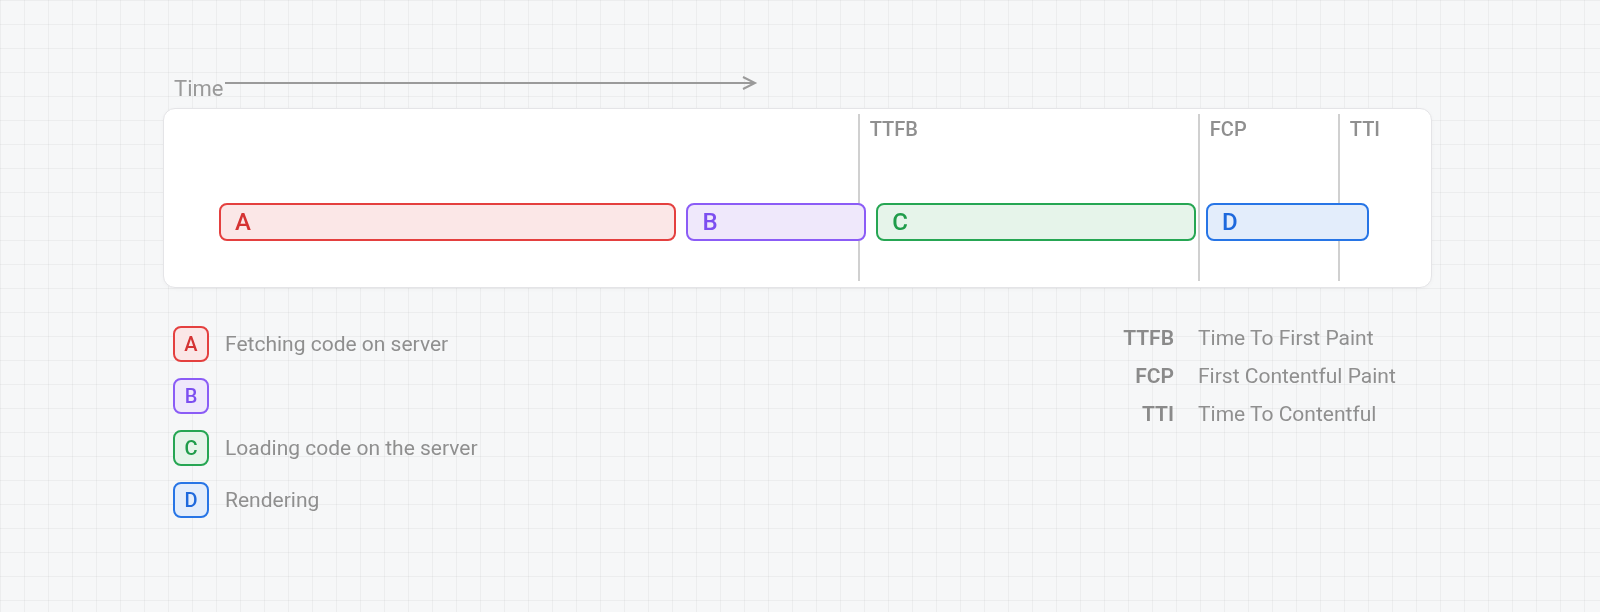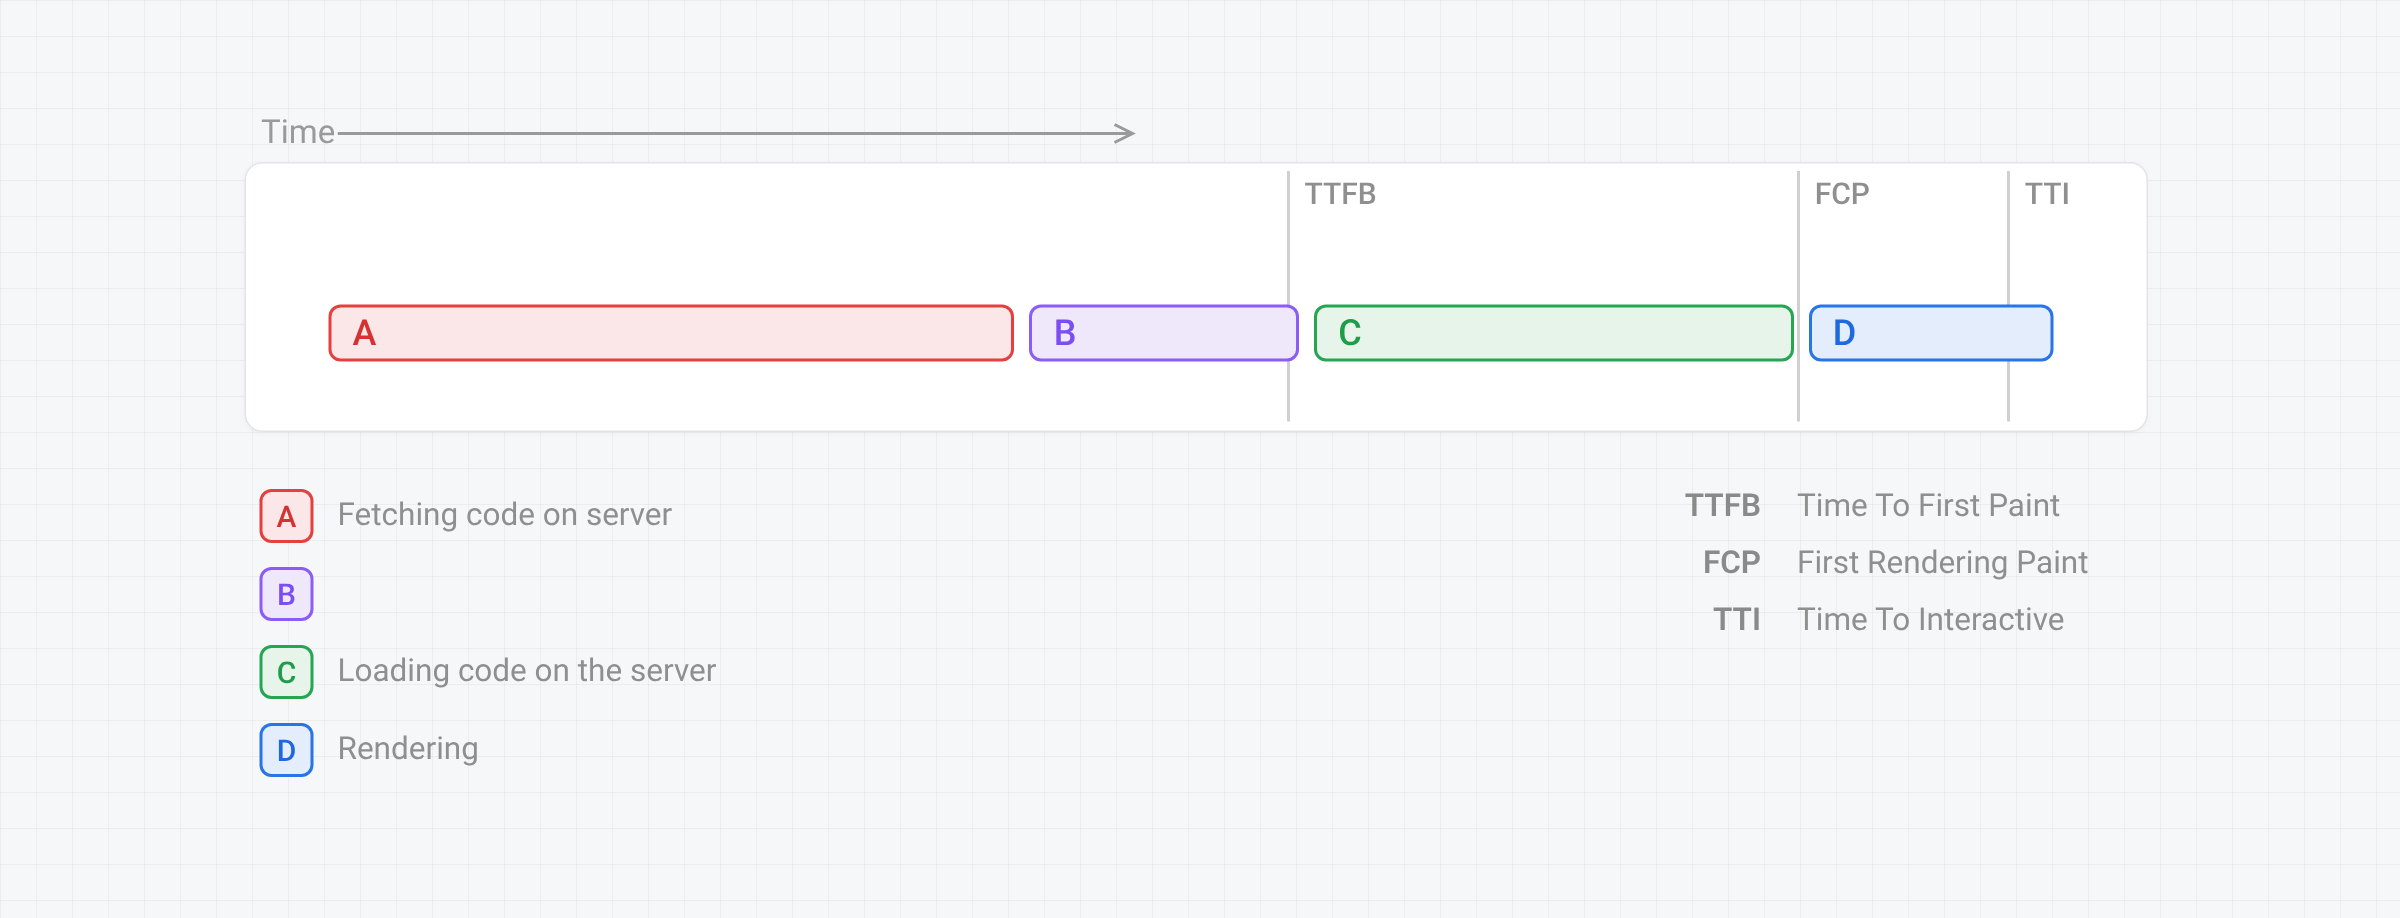--- a/index.html
+++ b/index.html
@@ -24,7 +24,7 @@
   .time-row{
     position:absolute;
     left:174px; top:76px;
-    display:flex;align-items:center;gap:2px;
+    display:flex;align-items:flex-start;gap:2px;
     color:#9a9a9a;
     font-size:22px;
   }

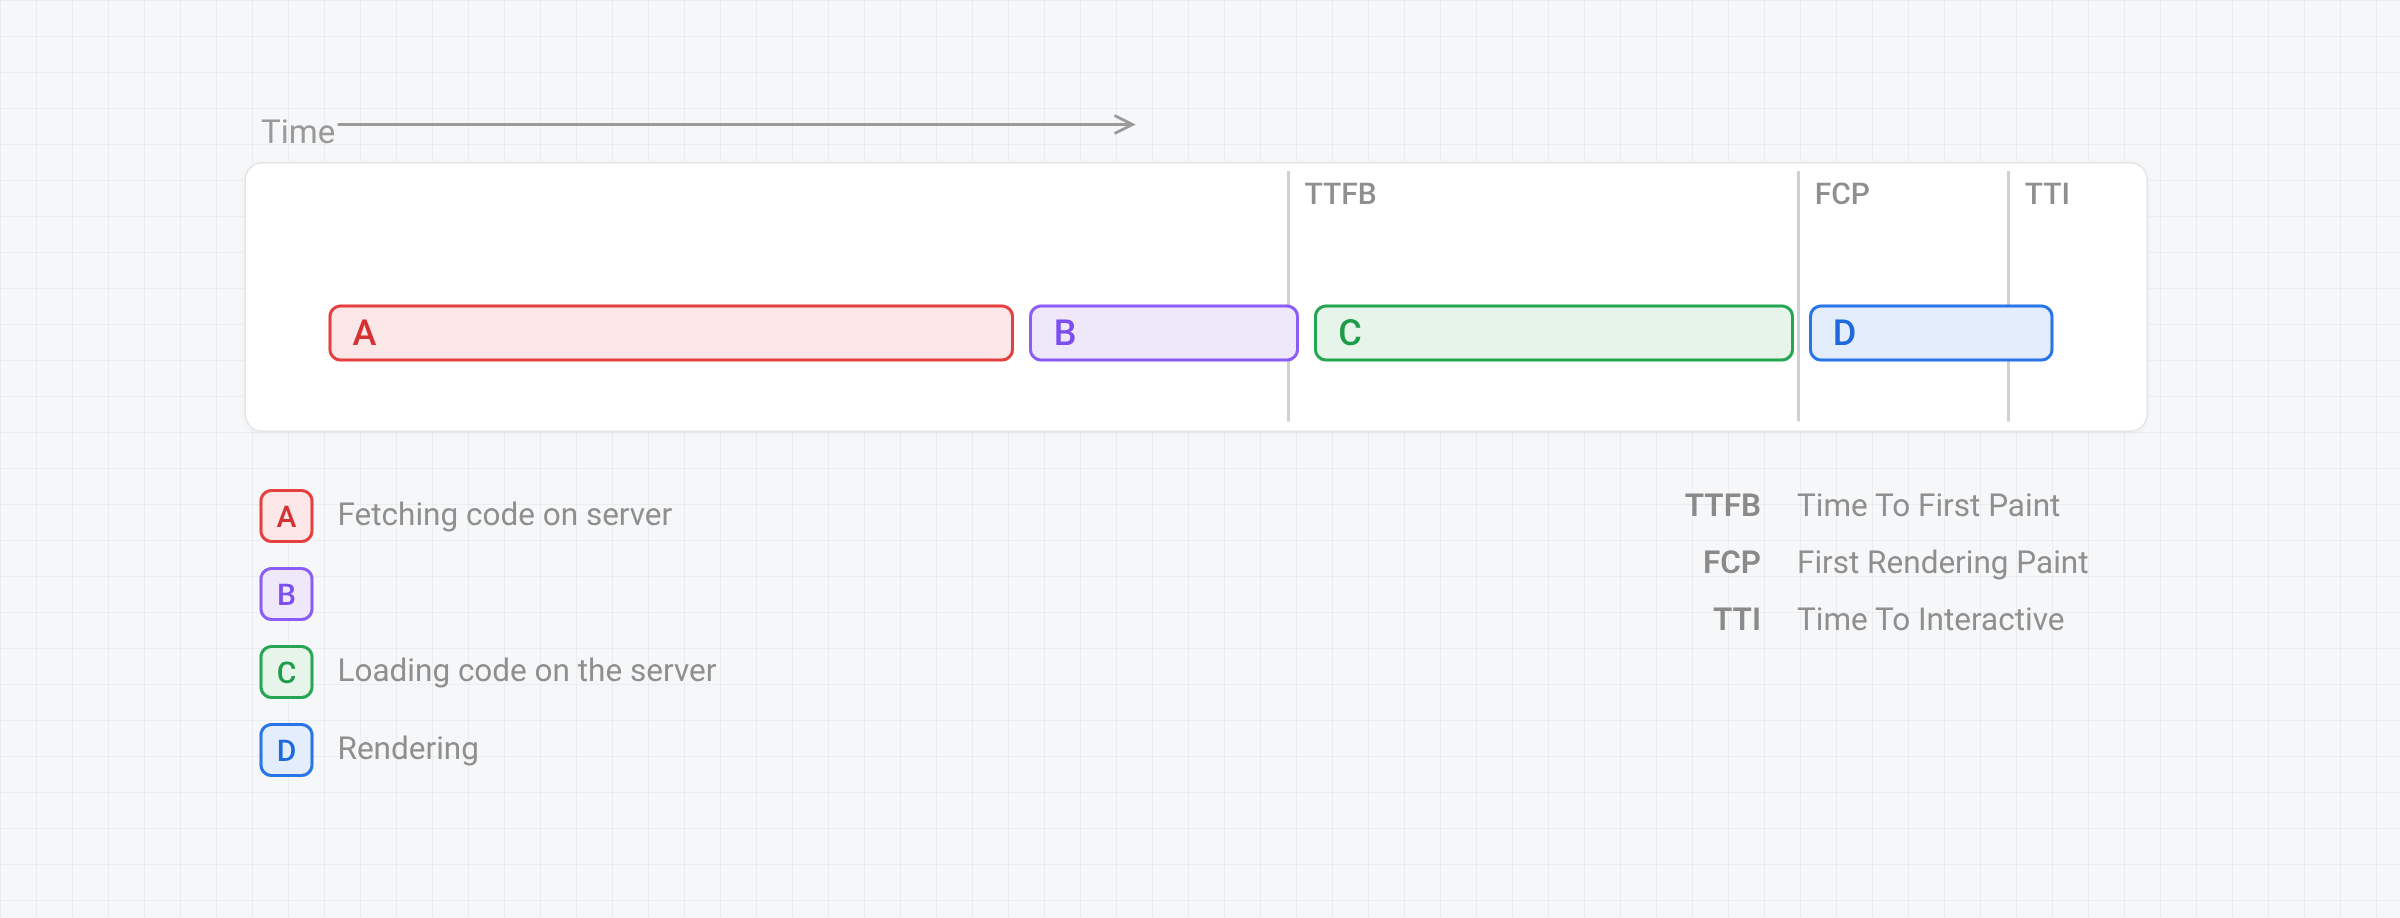--- a/index.html
+++ b/index.html
@@ -165,7 +165,7 @@
     </div>
     <div class="row">
       <span class="abbr">FCP</span>
-      <span>First Rendering Paint</span>
+      <span>First Contentful Paint</span>
     </div>
     <div class="row">
       <span class="abbr">TTI</span>

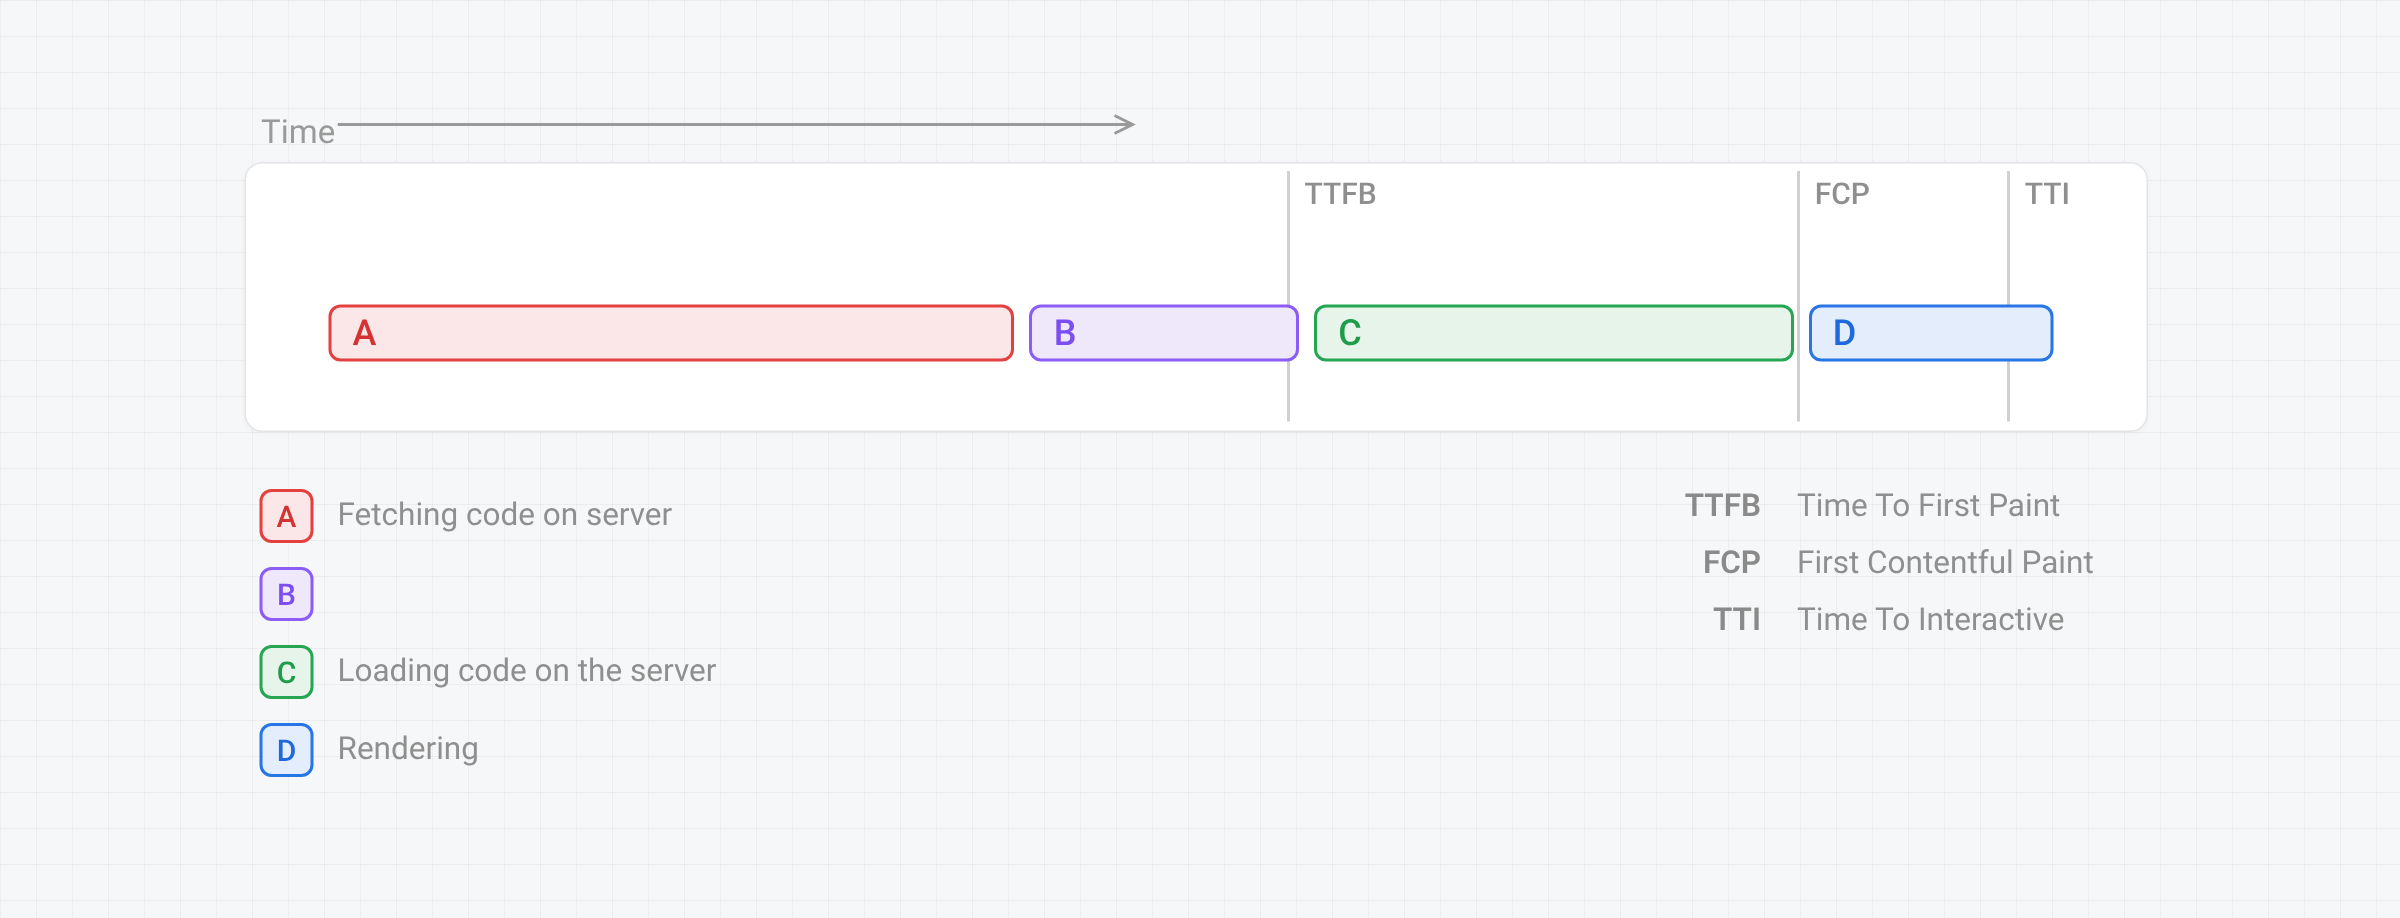--- a/index.html
+++ b/index.html
@@ -169,7 +169,7 @@
     </div>
     <div class="row">
       <span class="abbr">TTI</span>
-      <span>Time To Interactive</span>
+      <span>Time To Contentful</span>
     </div>
   </div>
 

